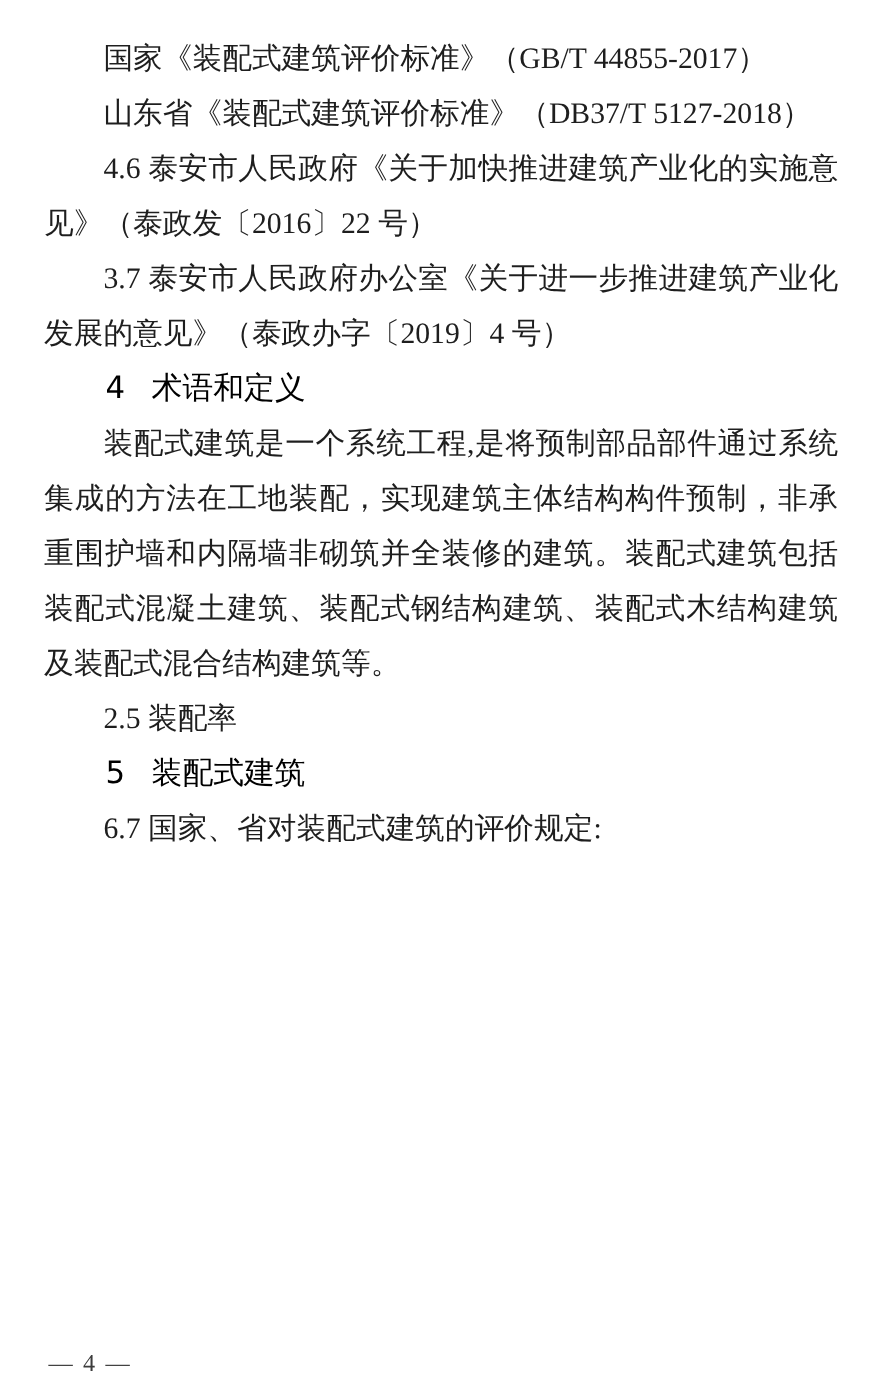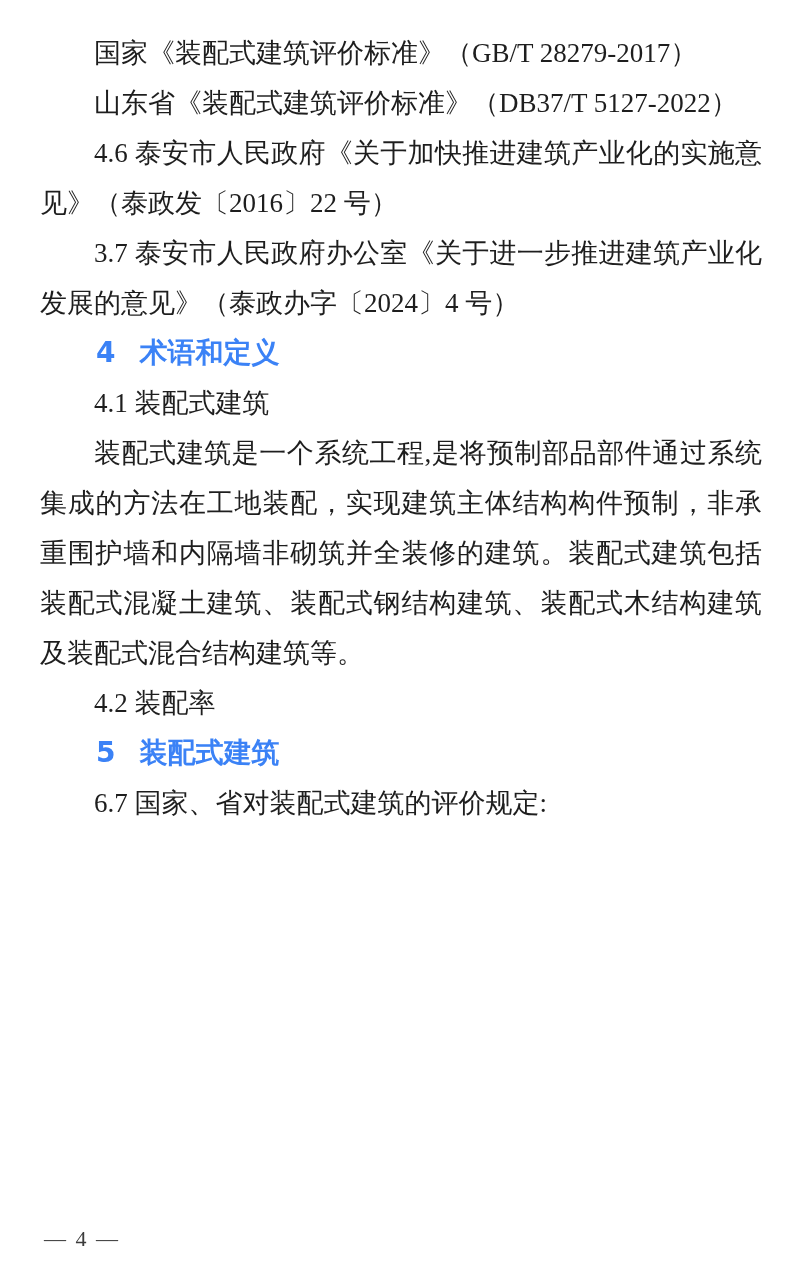--- a/index.html
+++ b/index.html
@@ -57,7 +57,7 @@
 
 <div class="page">
   <div class="content" id="doc-content">
-      <p>国家《装配式建筑评价标准》（GB/T 28279-2017）</p>
+      <p>国家《装配式建筑评价标准》（GB/T 44855-2017）</p>
       <p>山东省《装配式建筑评价标准》（DB37/T 5127-2022）</p>
       <p>4.6 泰安市人民政府《关于加快推进建筑产业化的实施意见》（泰政发〔2016〕22 号）</p>
       <p>3.7 泰安市人民政府办公室《关于进一步推进建筑产业化发展的意见》（泰政办字〔2024〕4 号）</p>

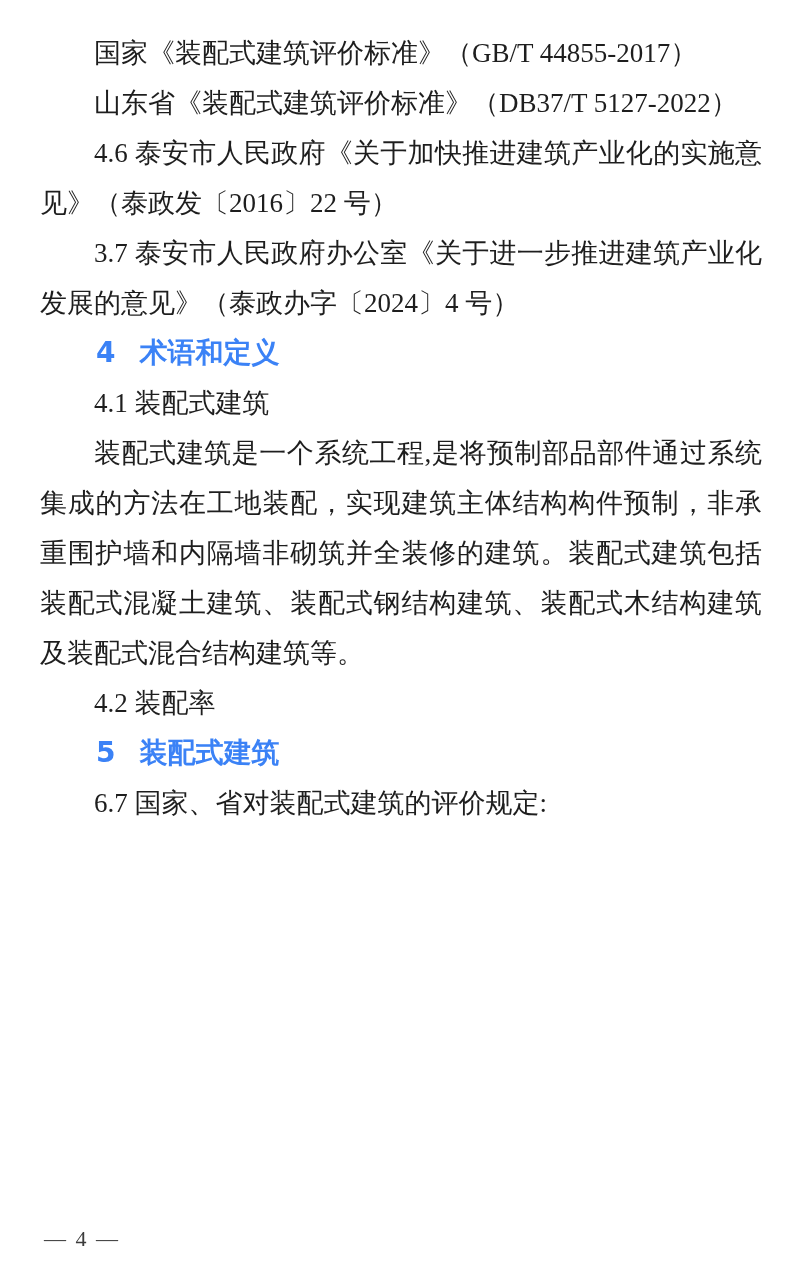--- a/index.html
+++ b/index.html
@@ -58,7 +58,7 @@
 <div class="page">
   <div class="content" id="doc-content">
       <p>国家《装配式建筑评价标准》（GB/T 44855-2017）</p>
-      <p>山东省《装配式建筑评价标准》（DB37/T 5127-2022）</p>
+      <p>山东省《装配式建筑评价标准》（DB37/T 5127-2018）</p>
       <p>4.6 泰安市人民政府《关于加快推进建筑产业化的实施意见》（泰政发〔2016〕22 号）</p>
       <p>3.7 泰安市人民政府办公室《关于进一步推进建筑产业化发展的意见》（泰政办字〔2024〕4 号）</p>
       <div class="heading"><span class="h-num">4</span><span>术语和定义</span></div>

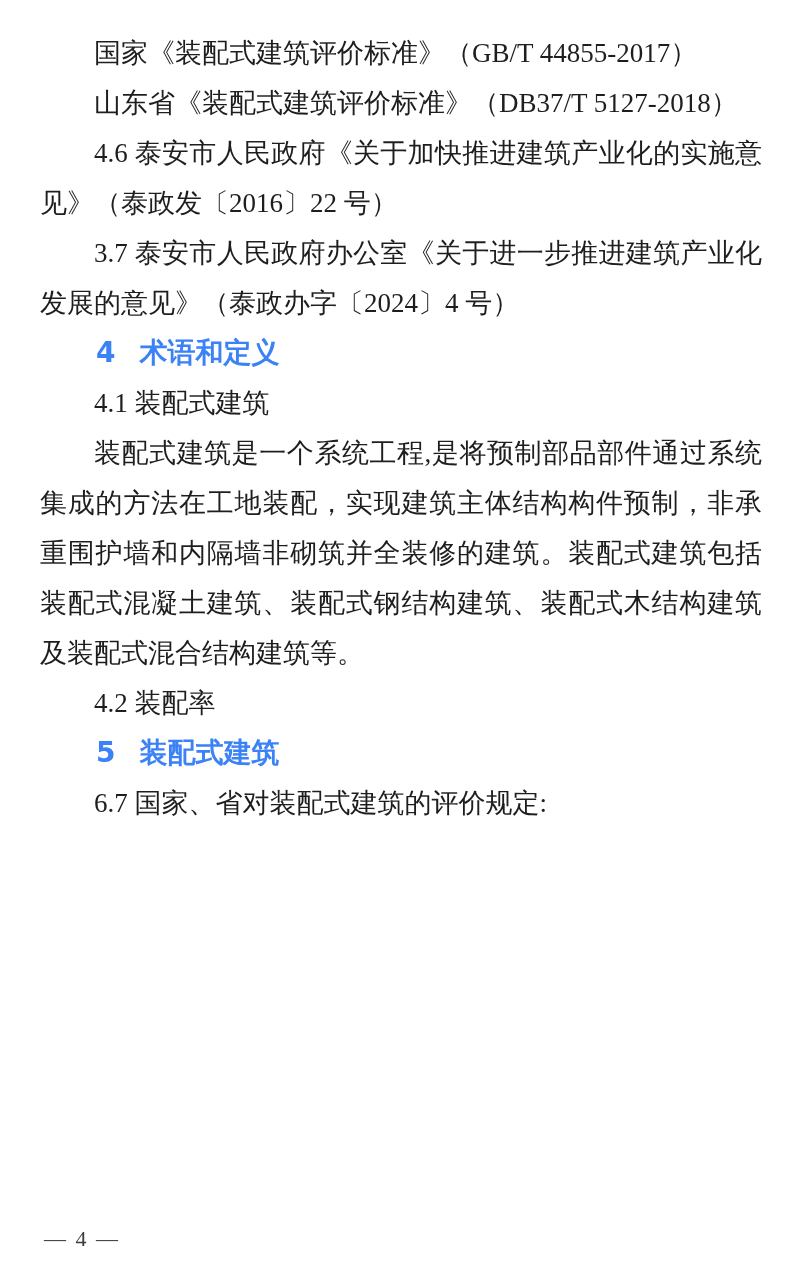--- a/index.html
+++ b/index.html
@@ -60,7 +60,7 @@
       <p>国家《装配式建筑评价标准》（GB/T 44855-2017）</p>
       <p>山东省《装配式建筑评价标准》（DB37/T 5127-2018）</p>
       <p>4.6 泰安市人民政府《关于加快推进建筑产业化的实施意见》（泰政发〔2016〕22 号）</p>
-      <p>3.7 泰安市人民政府办公室《关于进一步推进建筑产业化发展的意见》（泰政办字〔2024〕4 号）</p>
+      <p>3.7 泰安市人民政府办公室《关于进一步推进建筑产业化发展的意见》（泰政办字〔2019〕4 号）</p>
       <div class="heading"><span class="h-num">4</span><span>术语和定义</span></div>
       <p>4.1 装配式建筑</p>
       <p>装配式建筑是一个系统工程,是将预制部品部件通过系统集成的方法在工地装配，实现建筑主体结构构件预制，非承重围护墙和内隔墙非砌筑并全装修的建筑。装配式建筑包括装配式混凝土建筑、装配式钢结构建筑、装配式木结构建筑及装配式混合结构建筑等。</p>

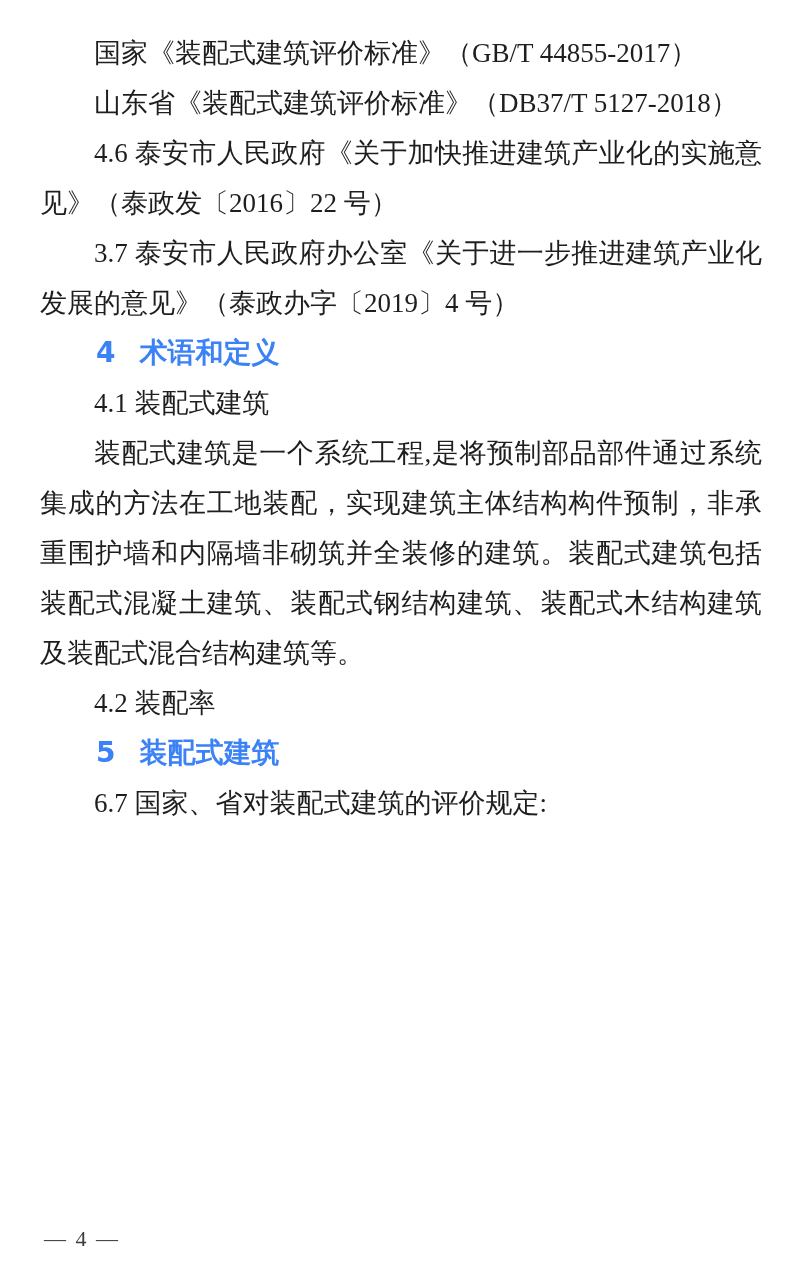--- a/index.html
+++ b/index.html
@@ -32,11 +32,11 @@
   .content .heading {
     margin: 0;
     font-family: "DejaVu Sans", "Liberation Sans", sans-serif;
-    font-weight: bold;
+    font-weight: normal;
     font-size: 28px;
     line-height: 50px;
     text-indent: 2em;
-    color: #3b82f6;
+    color: #000000;
   }
   .content .heading .h-num {
     margin-right: 24px;

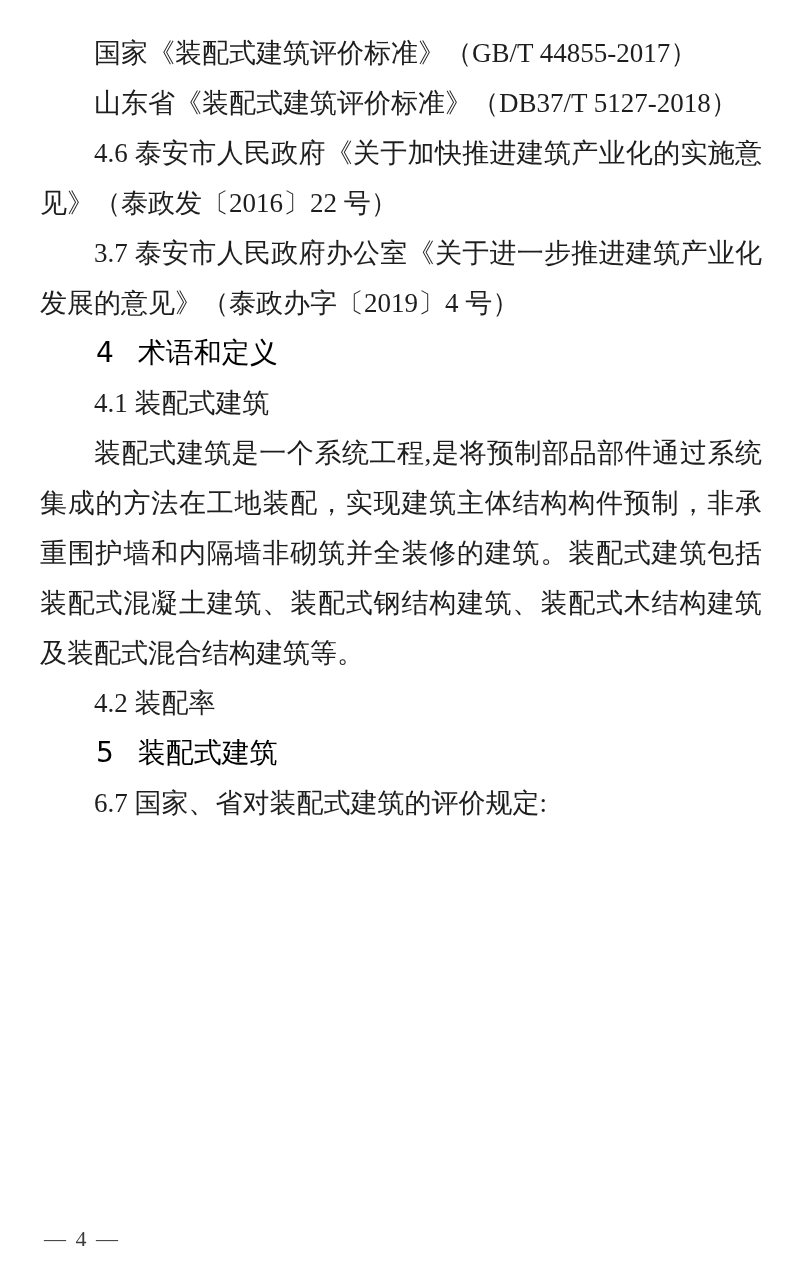--- a/index.html
+++ b/index.html
@@ -62,7 +62,6 @@
       <p>4.6 泰安市人民政府《关于加快推进建筑产业化的实施意见》（泰政发〔2016〕22 号）</p>
       <p>3.7 泰安市人民政府办公室《关于进一步推进建筑产业化发展的意见》（泰政办字〔2019〕4 号）</p>
       <div class="heading"><span class="h-num">4</span><span>术语和定义</span></div>
-      <p>4.1 装配式建筑</p>
       <p>装配式建筑是一个系统工程,是将预制部品部件通过系统集成的方法在工地装配，实现建筑主体结构构件预制，非承重围护墙和内隔墙非砌筑并全装修的建筑。装配式建筑包括装配式混凝土建筑、装配式钢结构建筑、装配式木结构建筑及装配式混合结构建筑等。</p>
       <p>4.2 装配率</p>
       <div class="heading"><span class="h-num">5</span><span>装配式建筑</span></div>

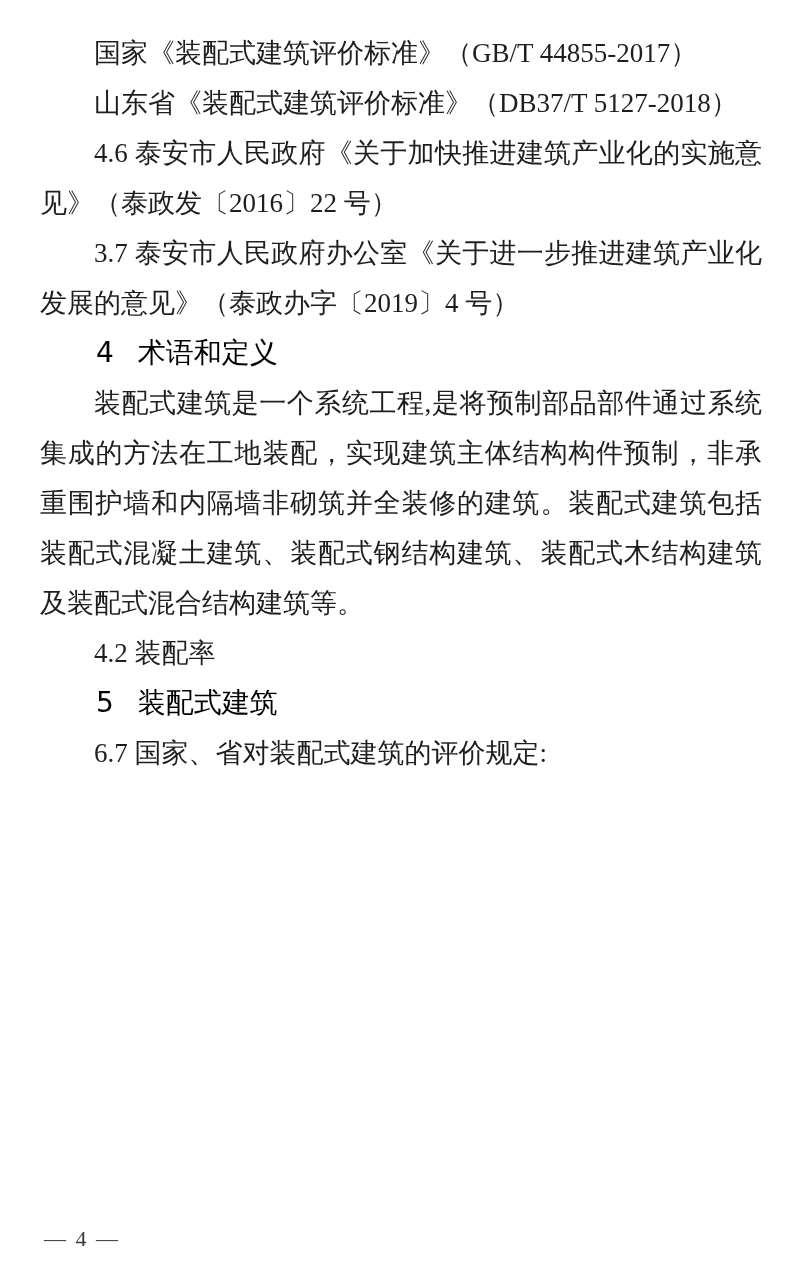--- a/index.html
+++ b/index.html
@@ -63,7 +63,7 @@
       <p>3.7 泰安市人民政府办公室《关于进一步推进建筑产业化发展的意见》（泰政办字〔2019〕4 号）</p>
       <div class="heading"><span class="h-num">4</span><span>术语和定义</span></div>
       <p>装配式建筑是一个系统工程,是将预制部品部件通过系统集成的方法在工地装配，实现建筑主体结构构件预制，非承重围护墙和内隔墙非砌筑并全装修的建筑。装配式建筑包括装配式混凝土建筑、装配式钢结构建筑、装配式木结构建筑及装配式混合结构建筑等。</p>
-      <p>4.2 装配率</p>
+      <p>2.5 装配率</p>
       <div class="heading"><span class="h-num">5</span><span>装配式建筑</span></div>
       <p>6.7 国家、省对装配式建筑的评价规定:</p>
     </div>

